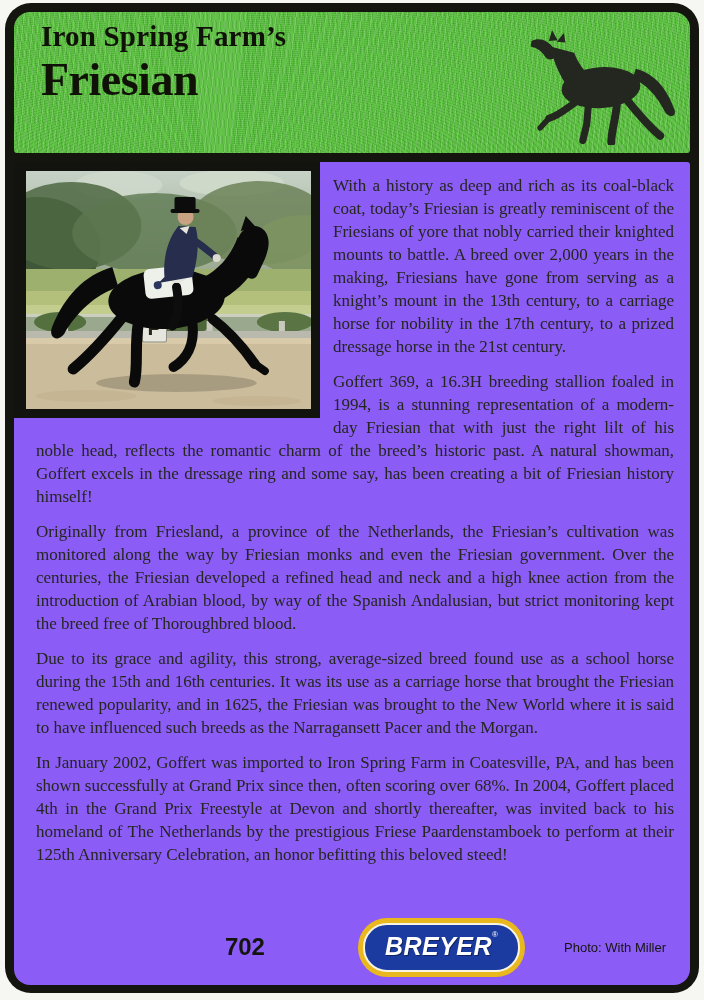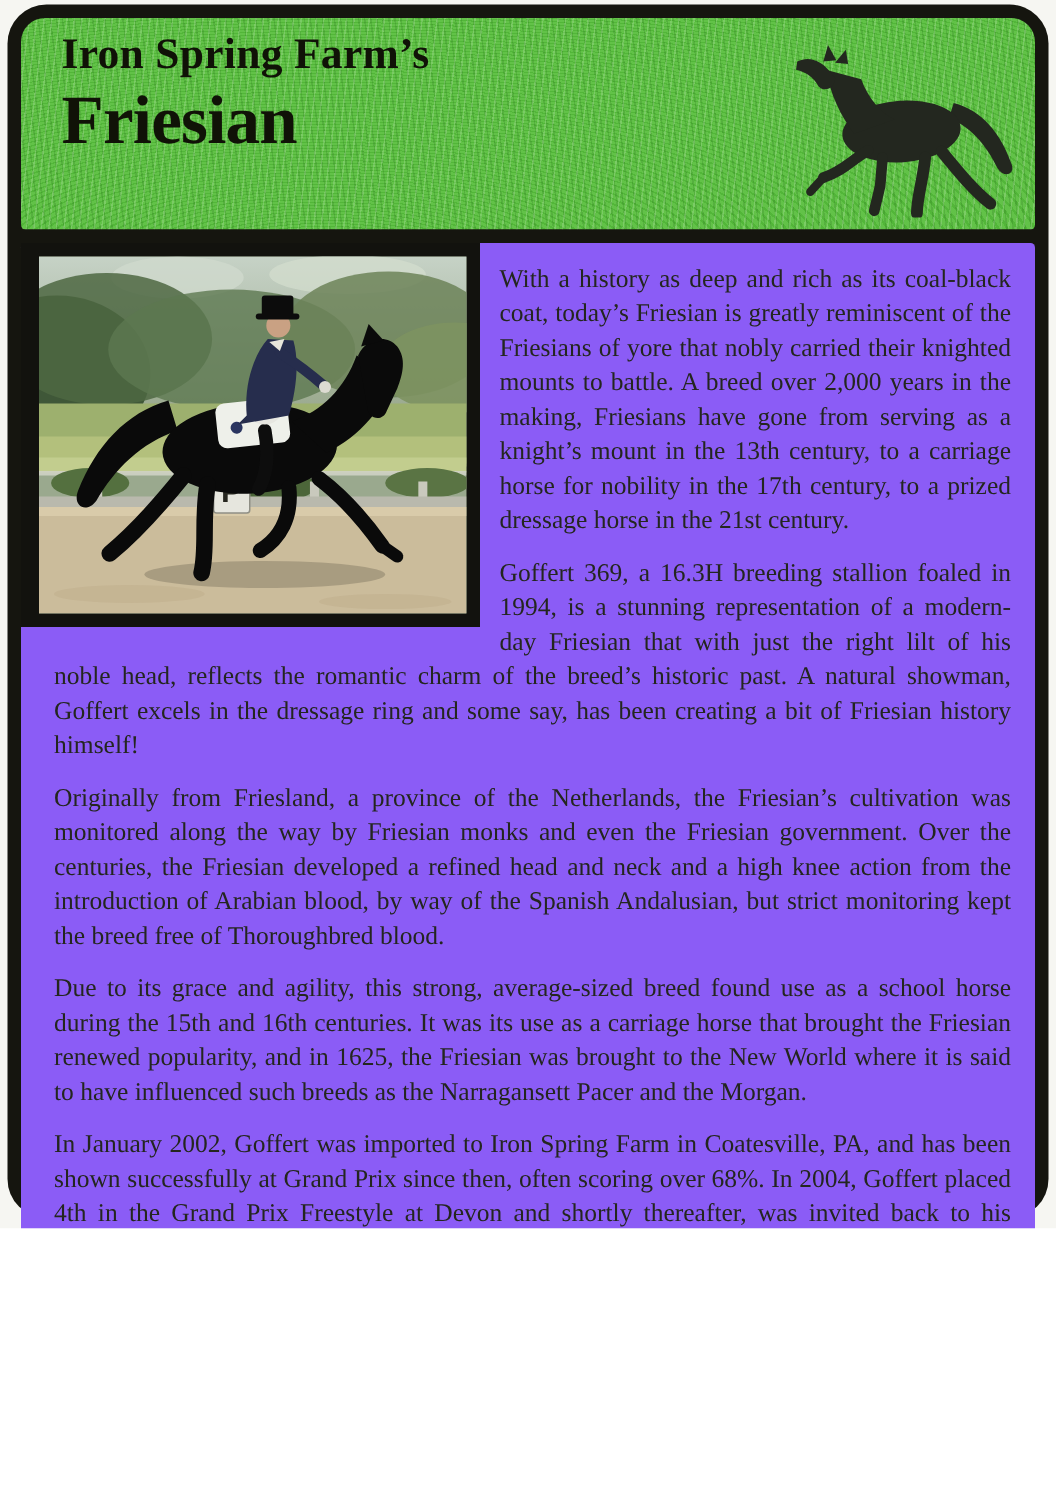--- a/index.html
+++ b/index.html
@@ -6,7 +6,7 @@
   html, body { background: #ffffff; }
   .page {
     position: relative;
-    width: 704px; height: 819px;
+    width: 704px; height: 1000px;
     background: #f6f6f2;
     font-family: "Liberation Serif", serif;
     overflow: hidden;

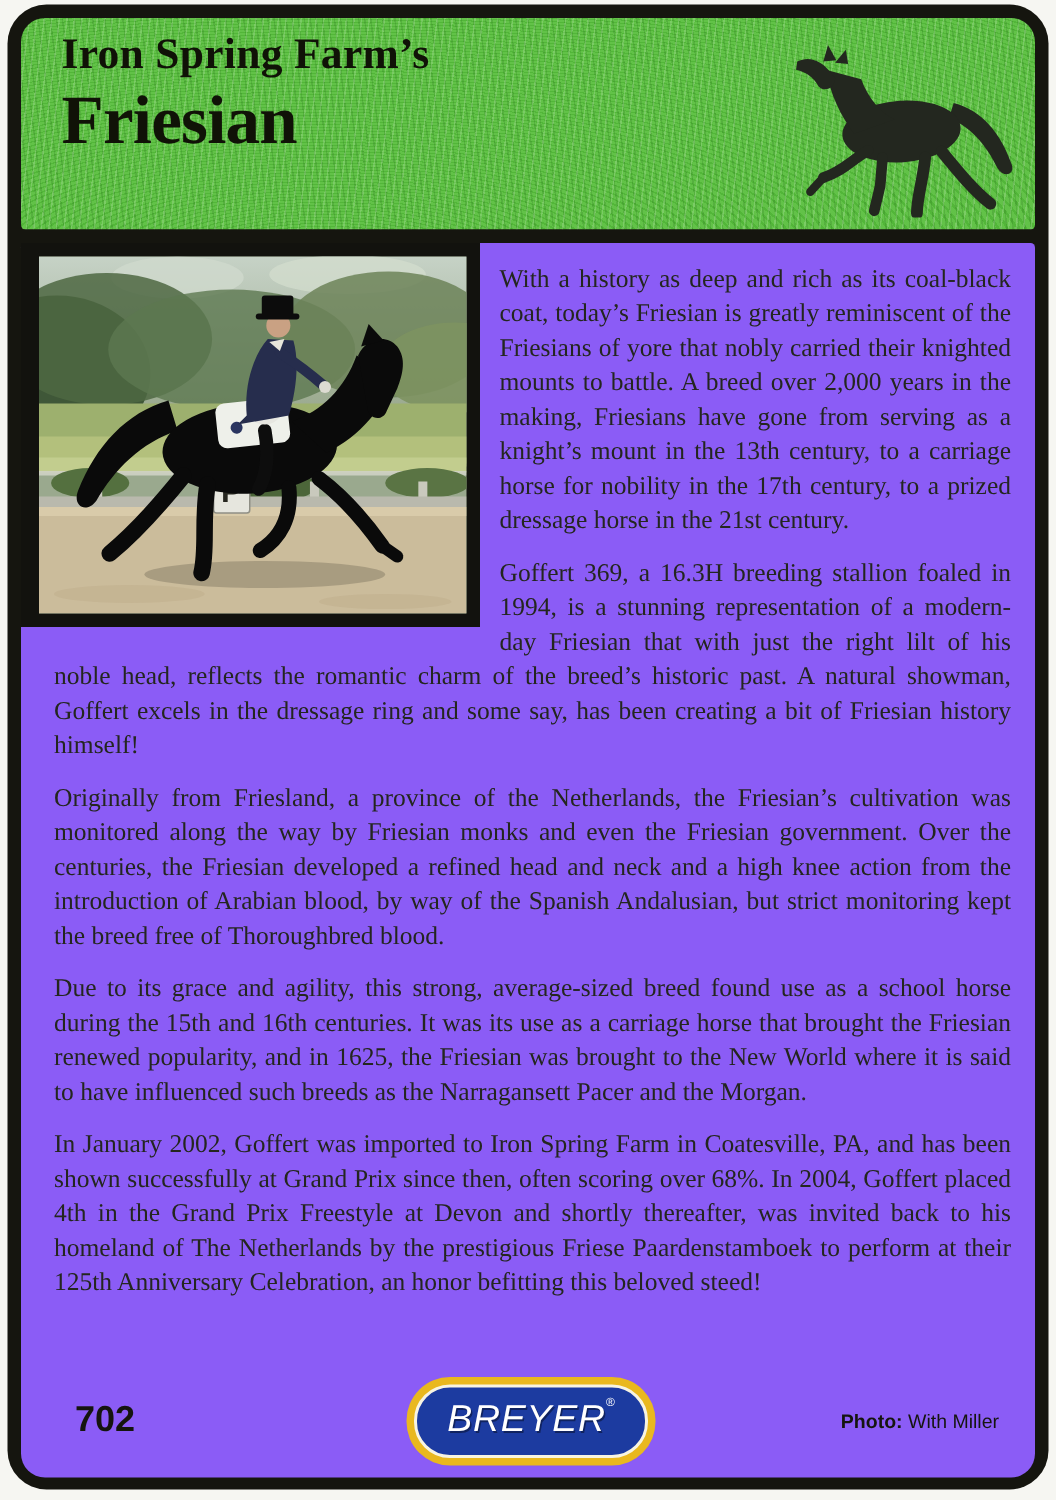--- a/index.html
+++ b/index.html
@@ -63,9 +63,9 @@
   .para:first-of-type { padding-top: 2px; }
   
   .footer {
-    position: absolute; left: 24px; right: 20px; bottom: 12px;
+    position: absolute; left: 38px; right: 20px; bottom: 12px;
     height: 52px;
-    display: flex; align-items: center; justify-content: space-between;
+    display: flex; align-items: center; justify-content: flex-end;
     font-family: "Liberation Sans", sans-serif;
   }
   .pagenum { width: 150px; font-size: 24px; font-weight: bold; color: #15150f; padding-left: 12px; }

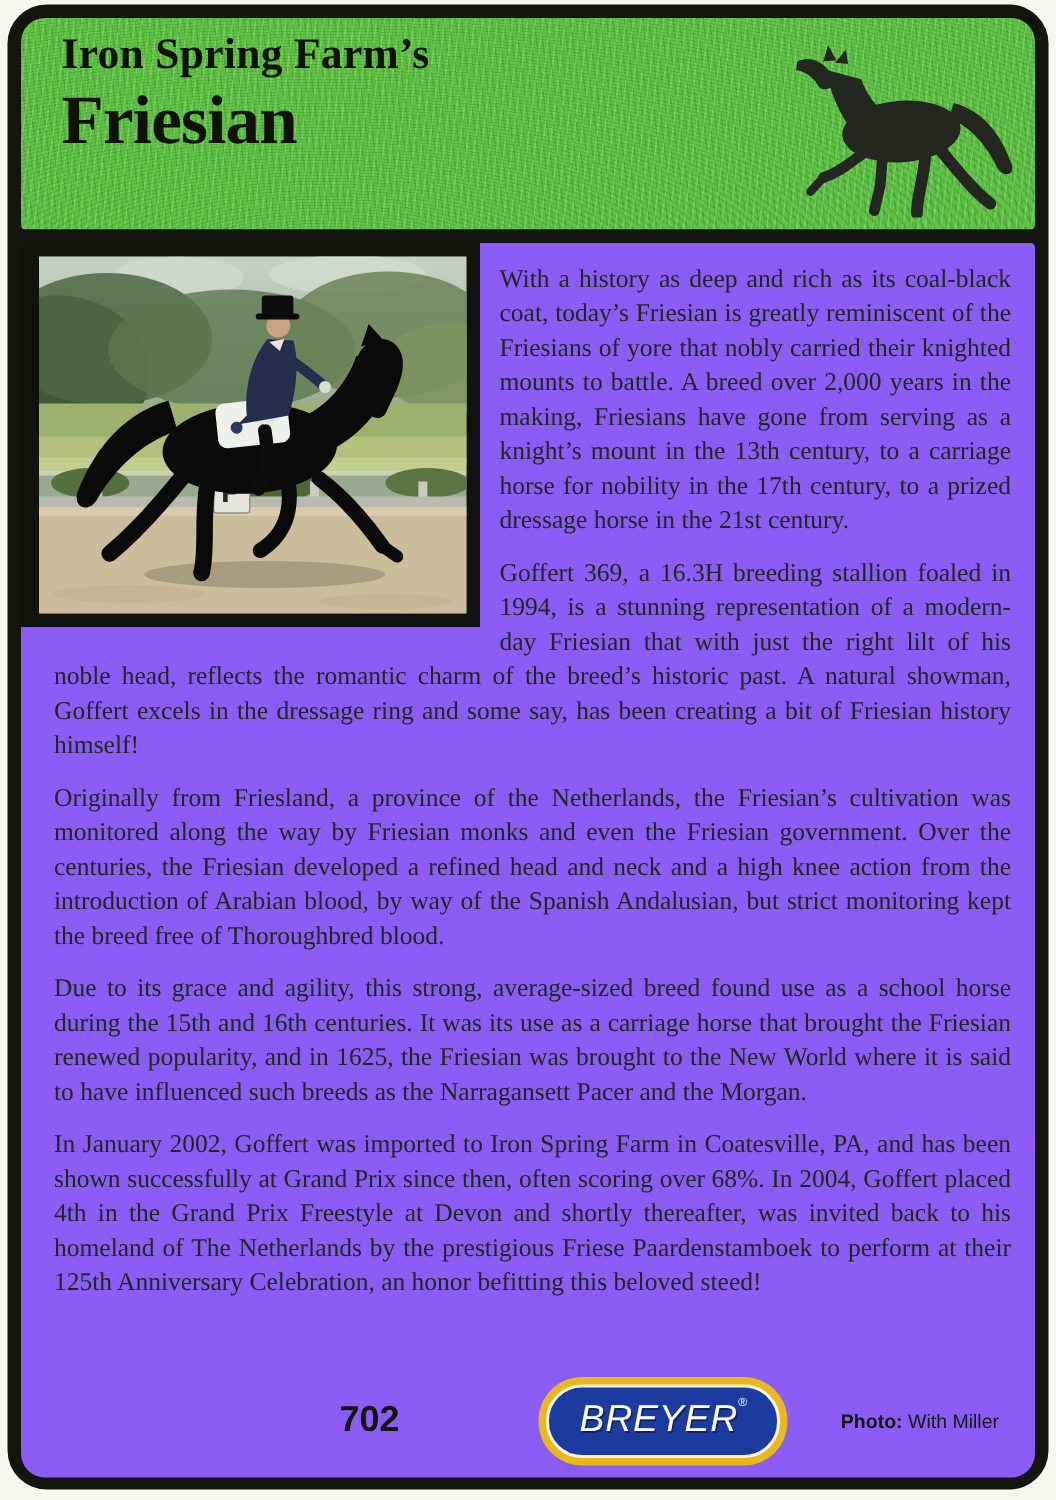--- a/index.html
+++ b/index.html
@@ -79,7 +79,7 @@
     color: #ffffff;
   }
   .breyer-text {
-    font-size: 25px; font-weight: normal; font-style: italic;
+    font-size: 25px; font-weight: bold; font-style: italic;
     letter-spacing: 0.5px; text-shadow: 1px 1px 0 rgba(0,0,0,0.4);
   }
   .reg { font-size: 8px; vertical-align: top; position: relative; top: -2px; }

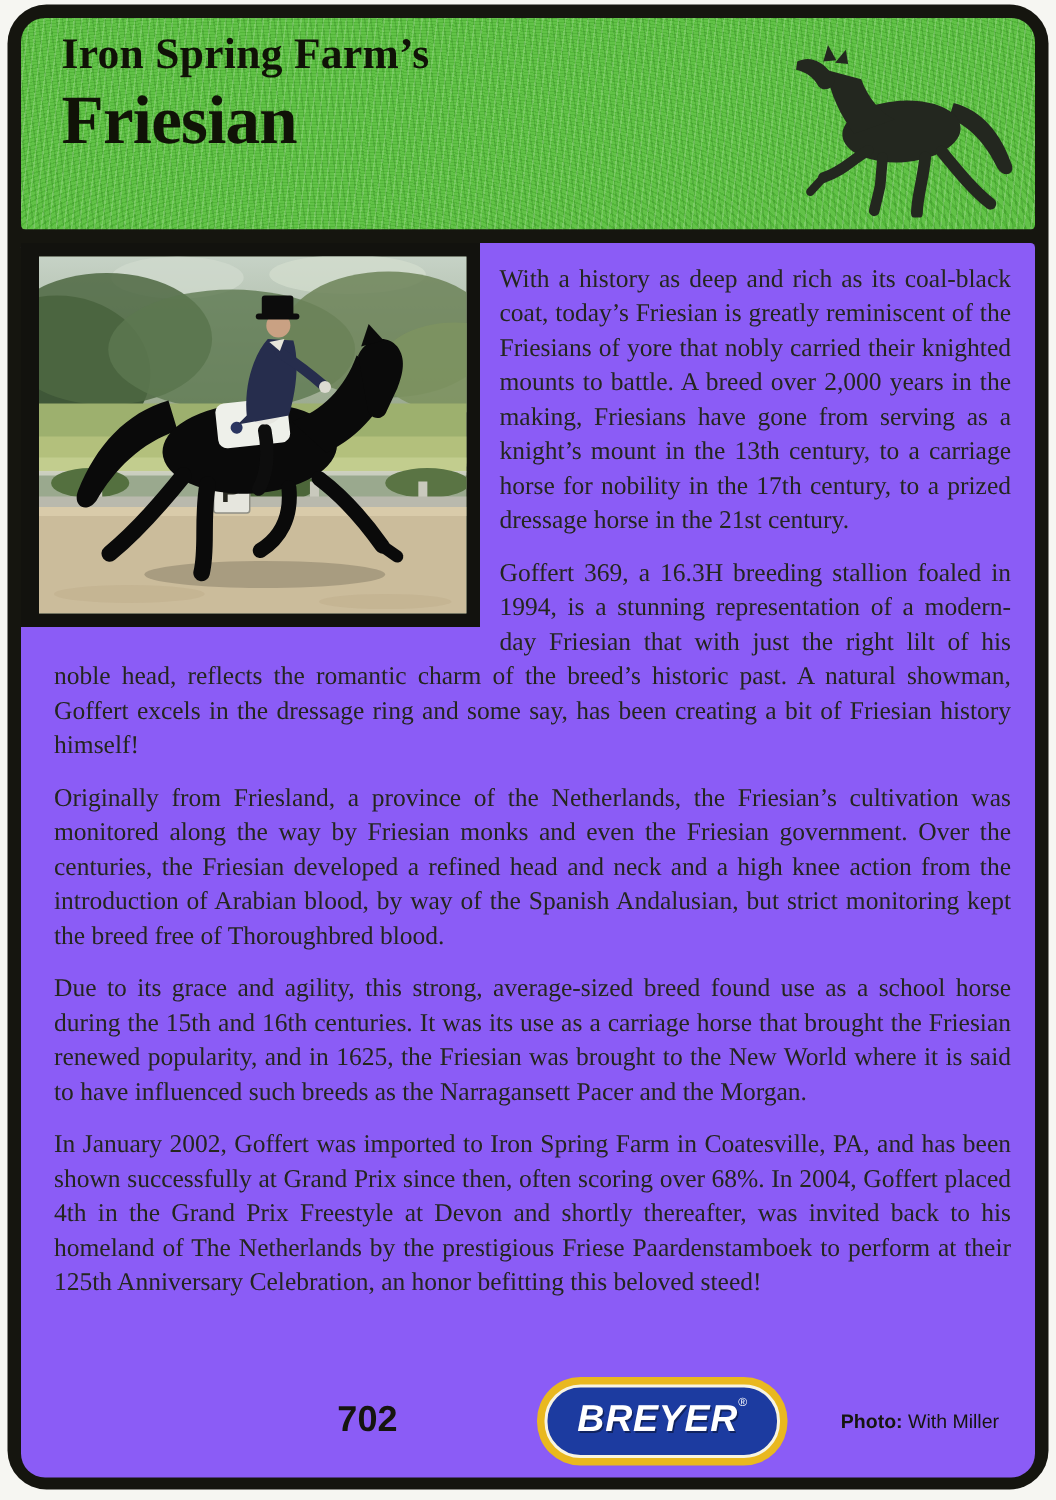--- a/index.html
+++ b/index.html
@@ -84,7 +84,7 @@
   }
   .reg { font-size: 8px; vertical-align: top; position: relative; top: -2px; }
   .credit { width: 150px; text-align: right; font-size: 13px; color: #15150f; padding-right: 4px; }
-  .credit-label { font-weight: bold; }
+  .credit-label { font-weight: normal; }
 </style>
 </head>
 <body>

